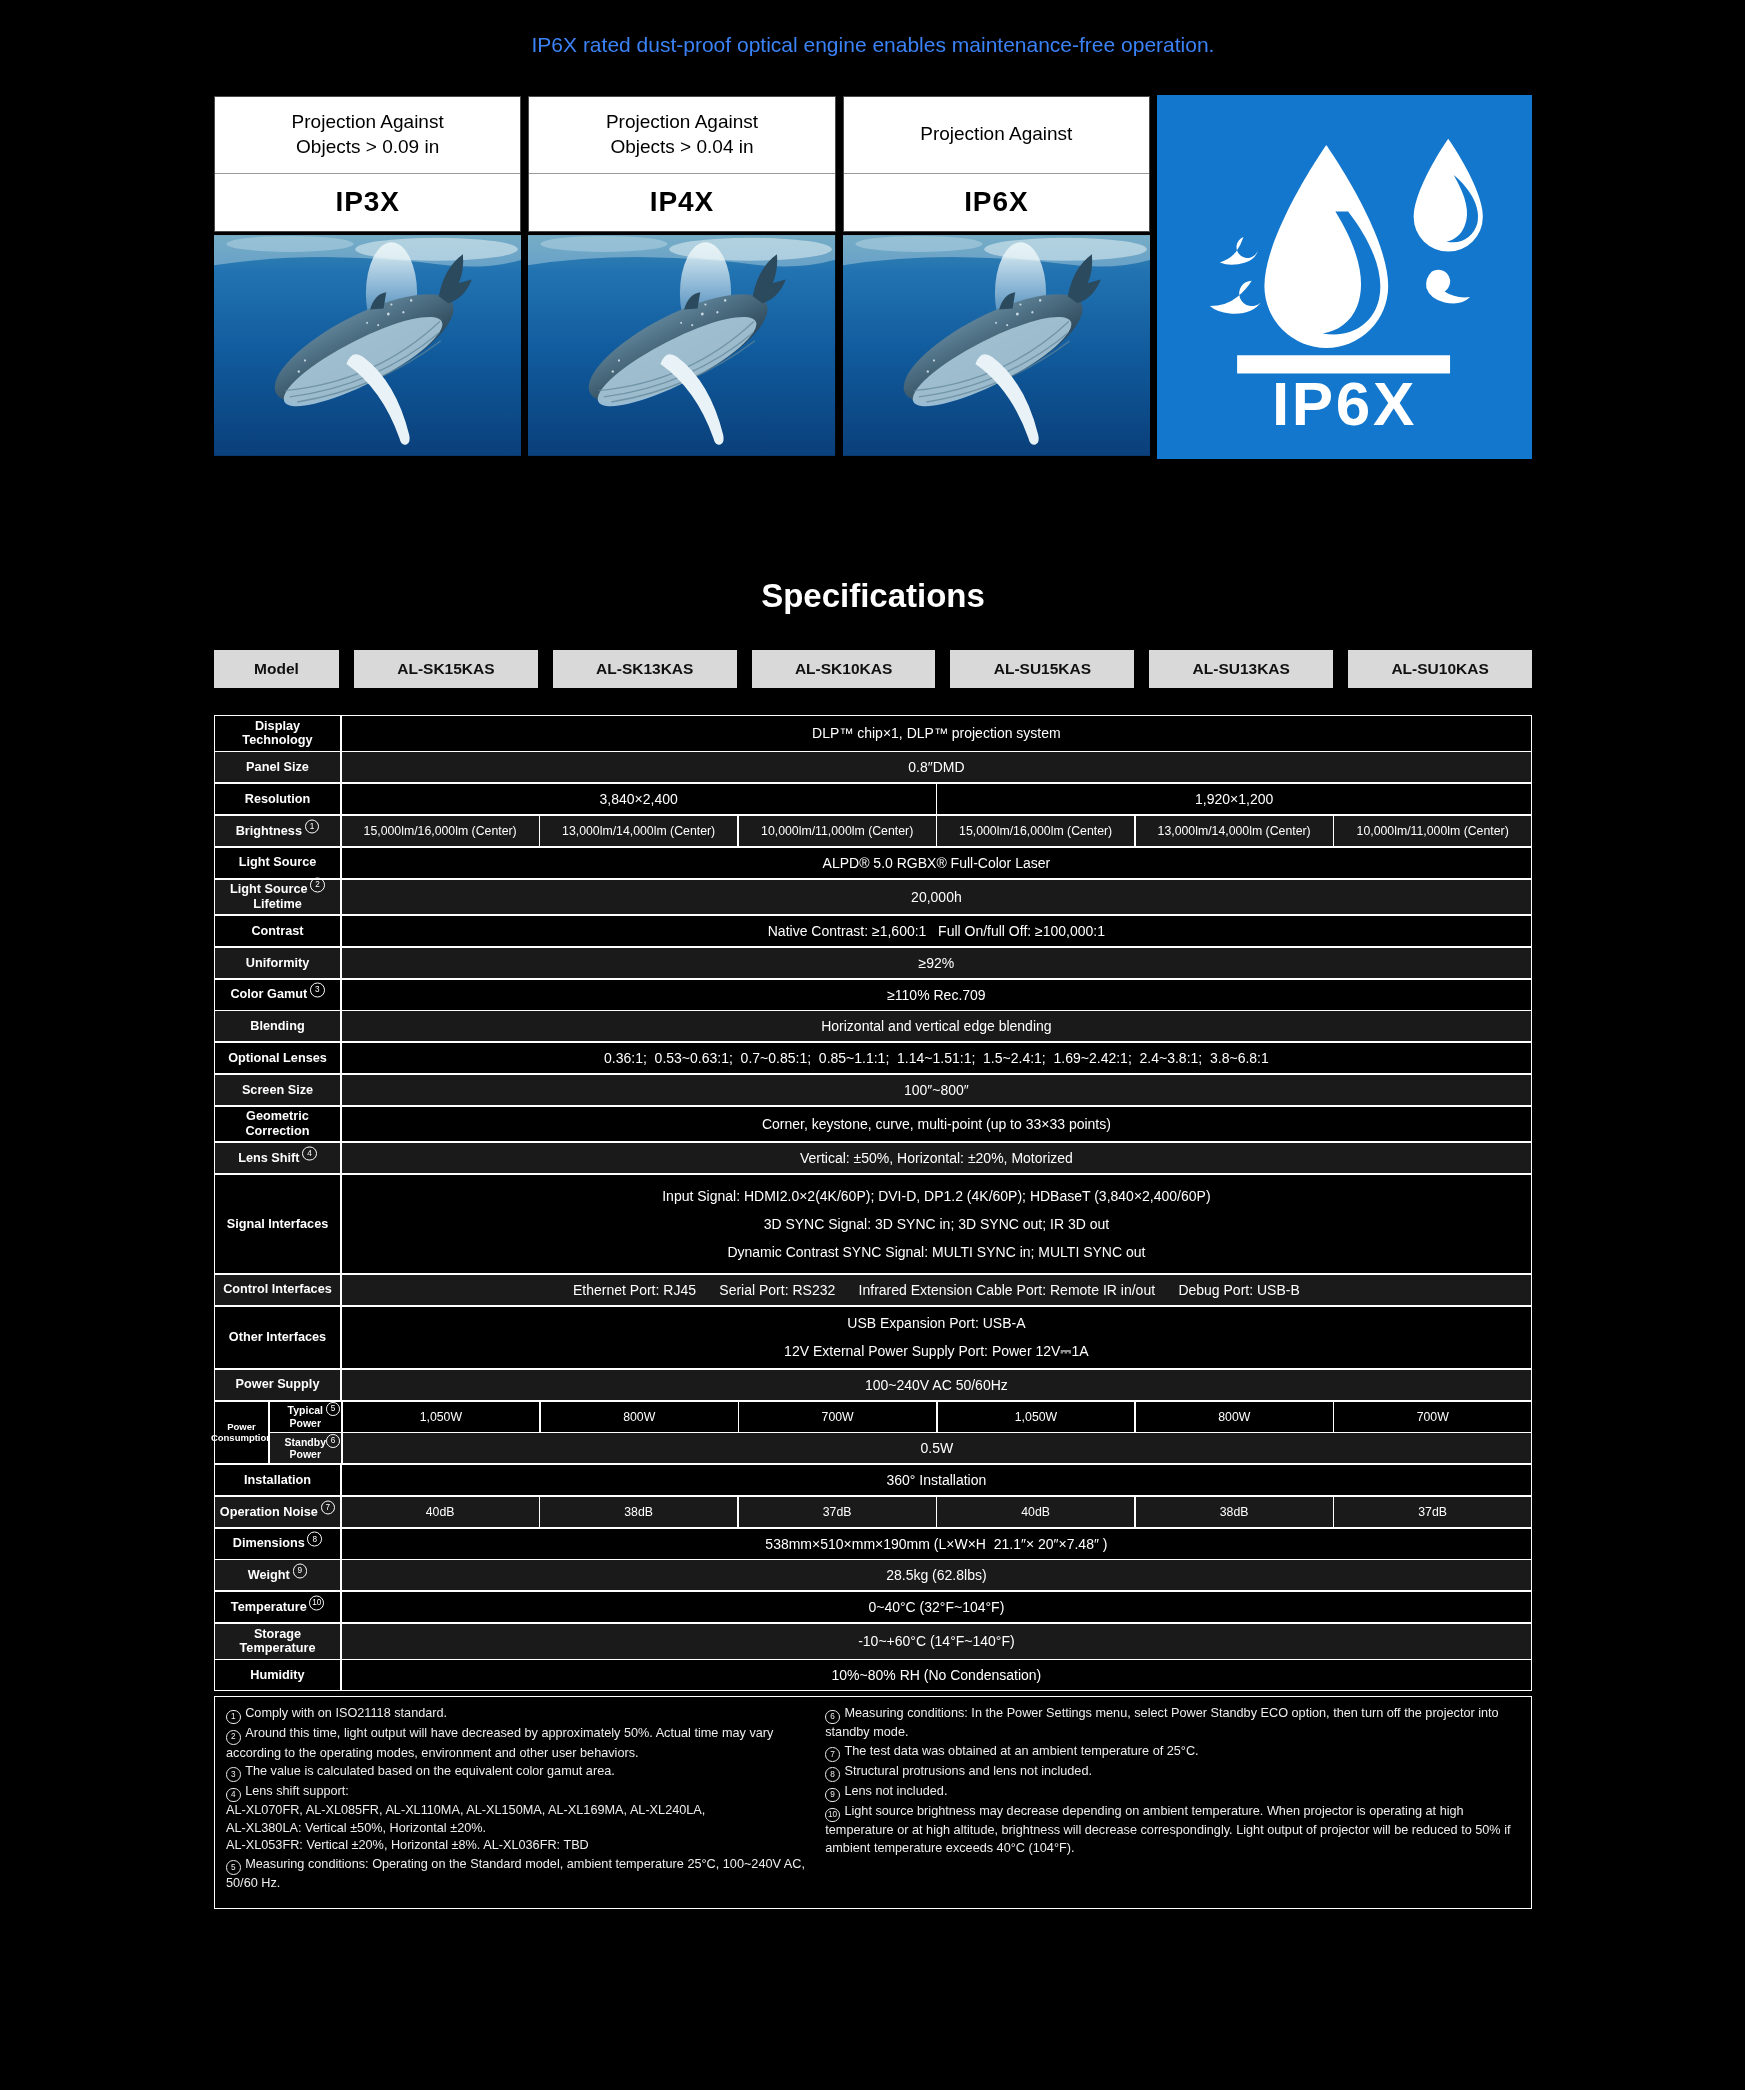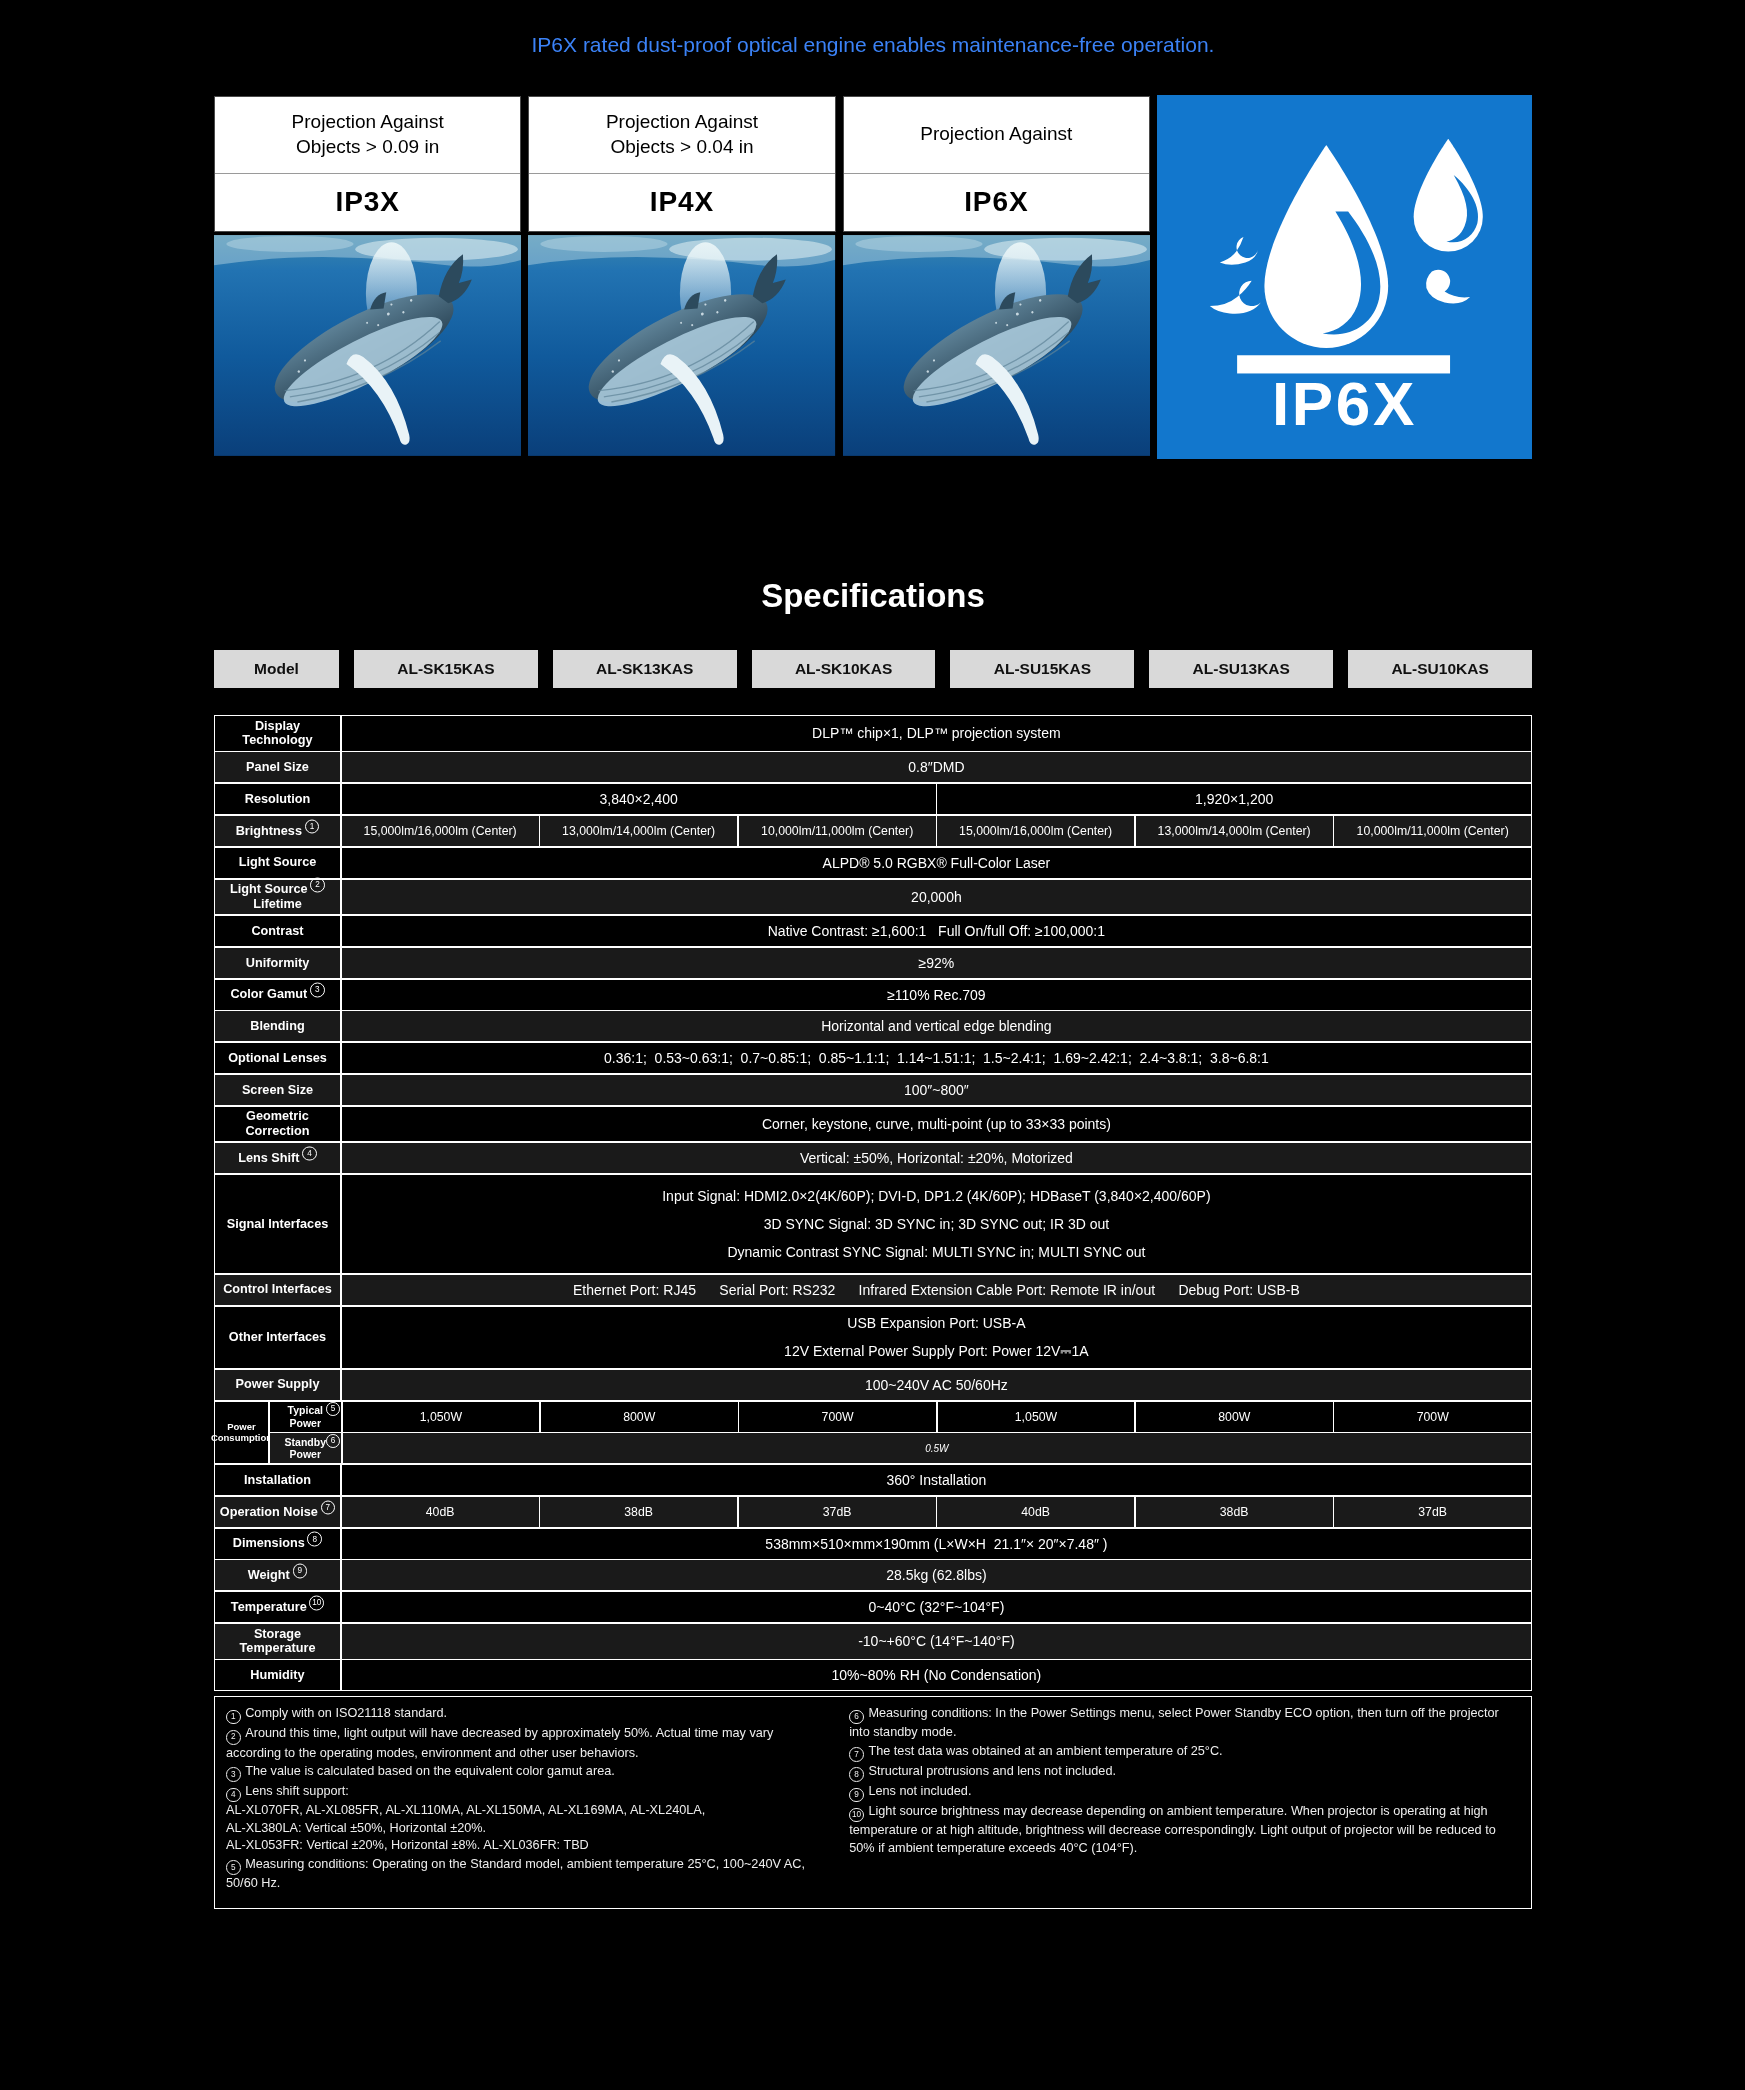--- a/index.html
+++ b/index.html
@@ -49,7 +49,7 @@
   .pgroup{grid-row:1/3;display:flex;align-items:center;justify-content:center;flex-direction:column;font-weight:bold;font-size:9.5px;line-height:1.2;text-align:center;}
   .subl{position:relative;display:flex;flex-direction:column;align-items:center;justify-content:center;font-weight:bold;font-size:10.5px;line-height:1.15;min-height:30px;text-align:center;}
   .subl .supnum{position:absolute;top:0.9px;right:0.9px;transform:none;width:11.8px;height:11.8px;}
-  .pval{grid-column:3/9;display:flex;align-items:center;justify-content:center;font-size:10px;min-height:30px;font-style:italic;}
+  .pval{grid-column:3/9;display:flex;align-items:center;justify-content:center;font-size:14px;min-height:30px;}
 
   
   .fnbox{display:flex;gap:28px;border:1.8px solid #fff;margin-top:4.5px;padding:8.2px 11px 14.5px;box-sizing:border-box;}

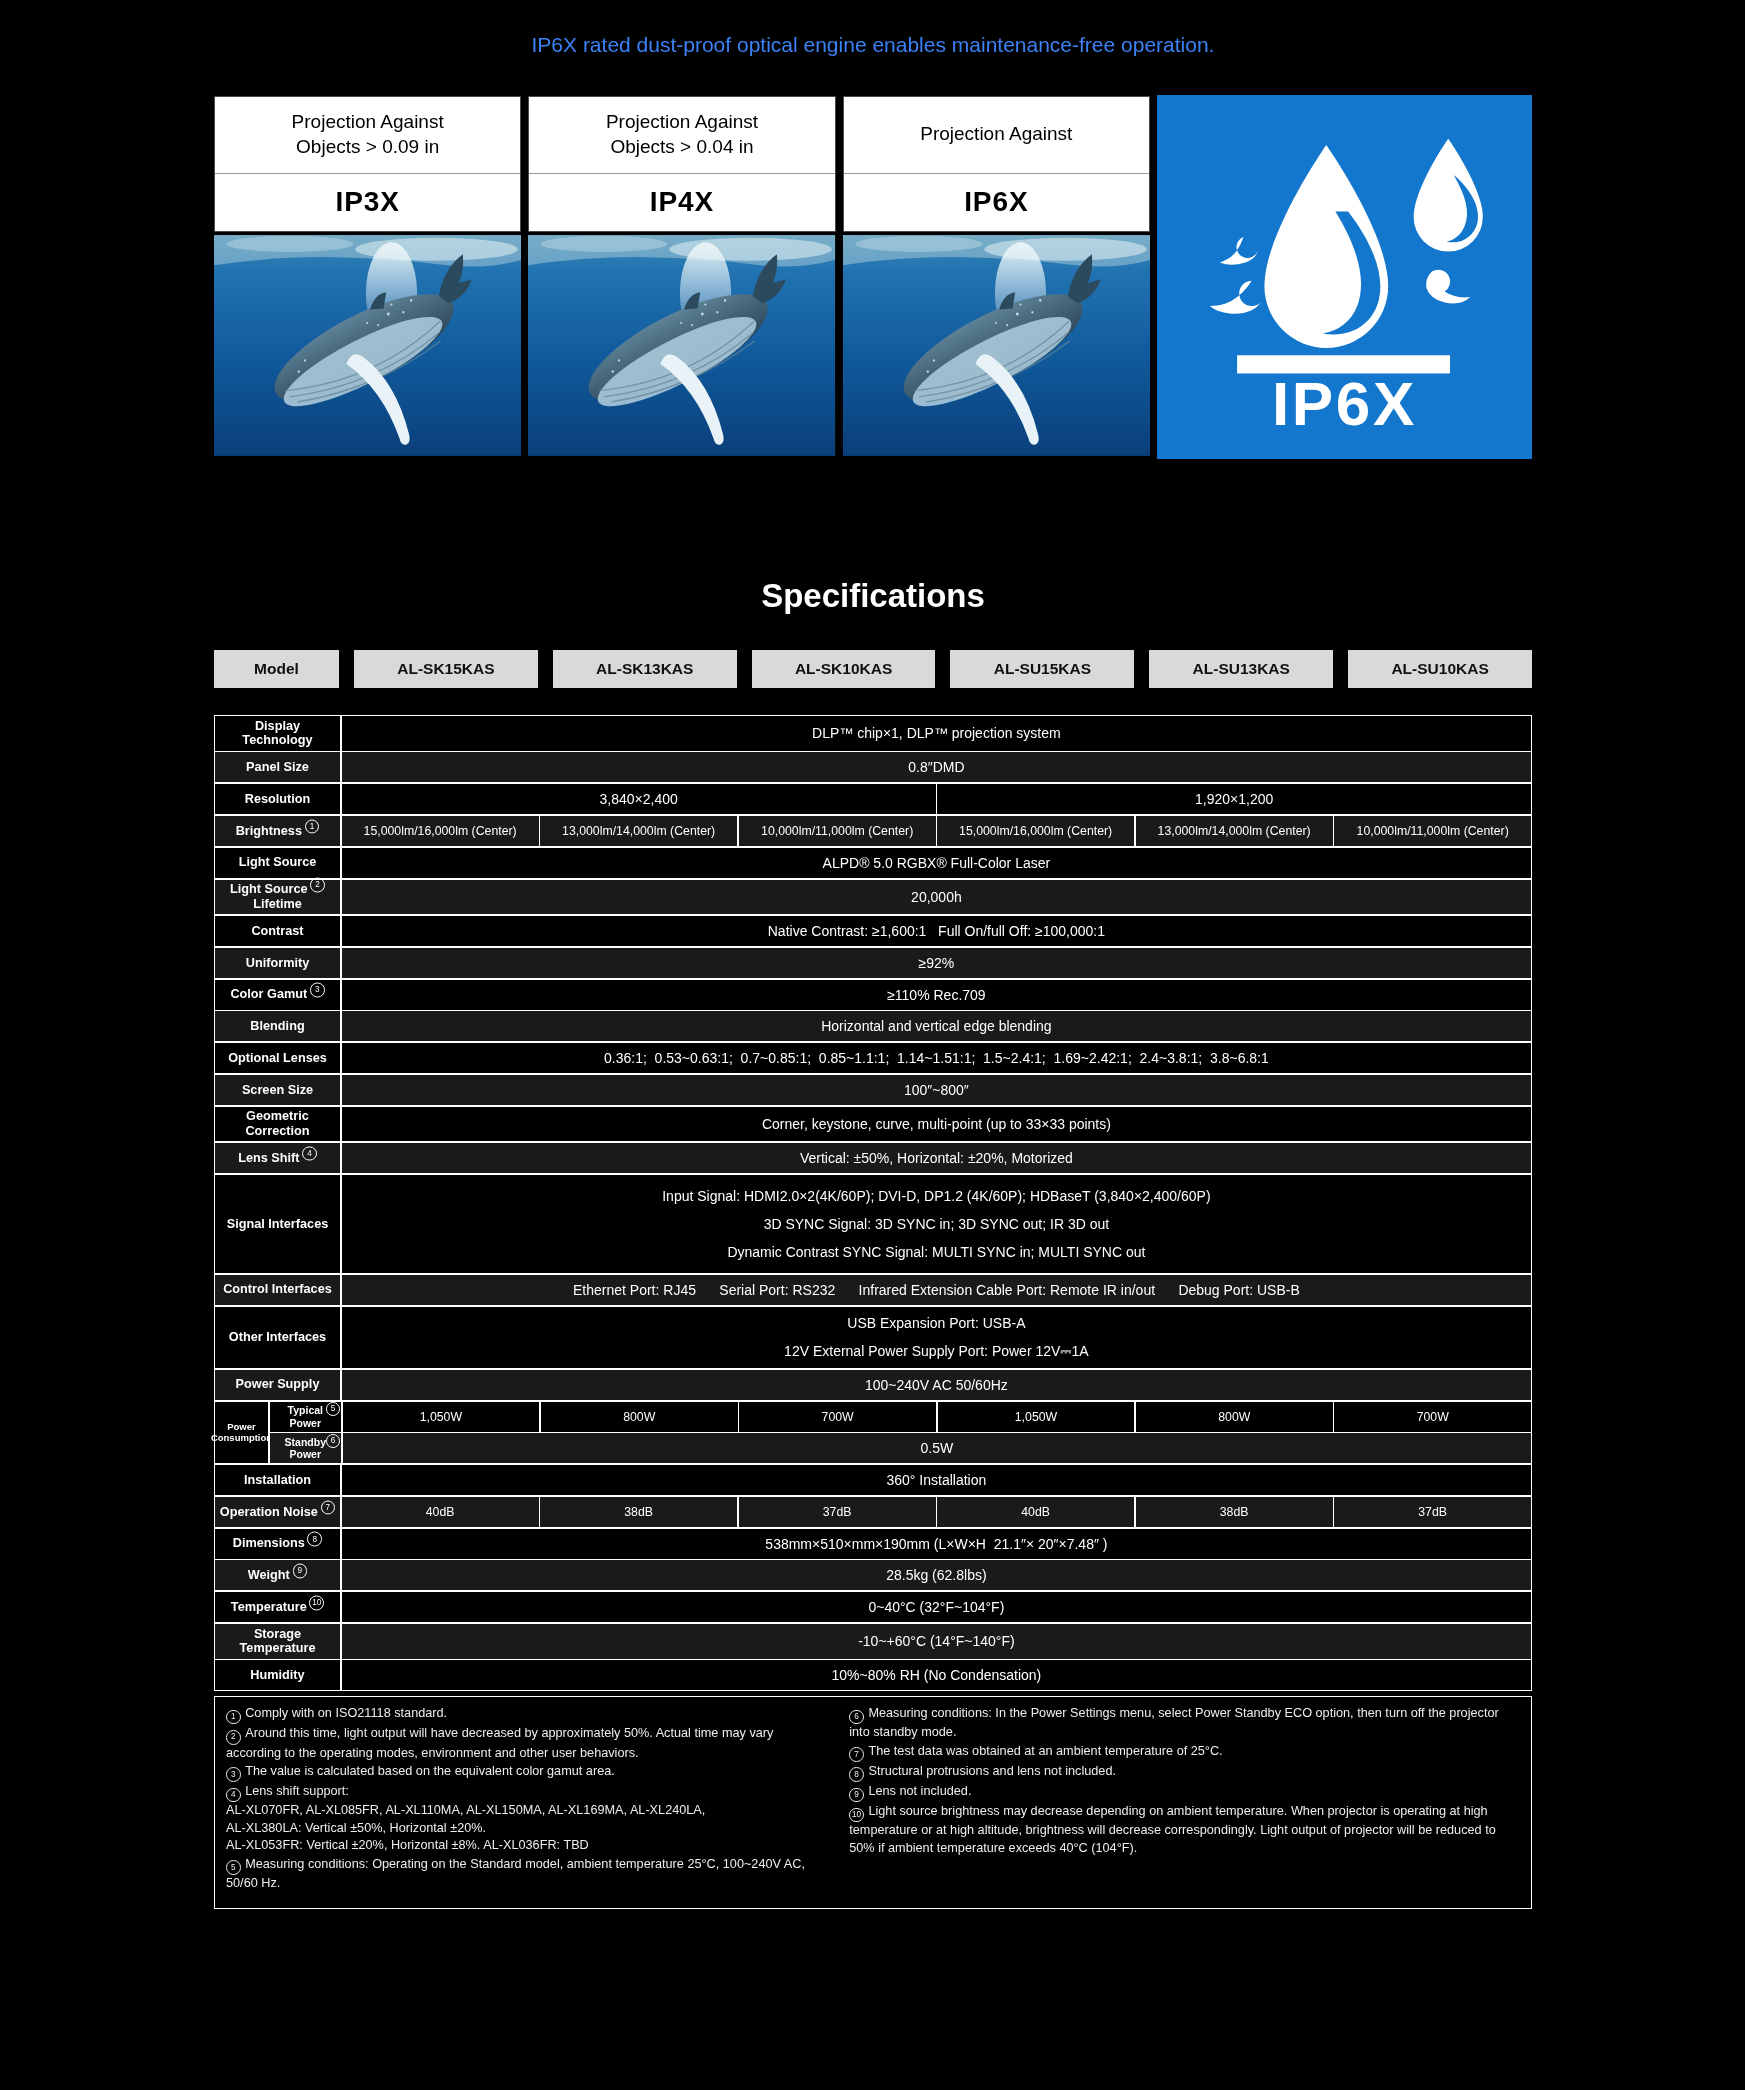--- a/index.html
+++ b/index.html
@@ -52,7 +52,7 @@
   .pval{grid-column:3/9;display:flex;align-items:center;justify-content:center;font-size:14px;min-height:30px;}
 
   
-  .fnbox{display:flex;gap:28px;border:1.8px solid #fff;margin-top:4.5px;padding:8.2px 11px 14.5px;box-sizing:border-box;}
+  .fnbox{display:flex;gap:4px;border:1.8px solid #fff;margin-top:4.5px;padding:8.2px 11px 14.5px;box-sizing:border-box;}
   .fncol-l{width:46%;}
   .fncol-r{flex:1;}
   .note{font-size:12.7px;line-height:1.38;color:#eee;margin-bottom:0.9px;}

